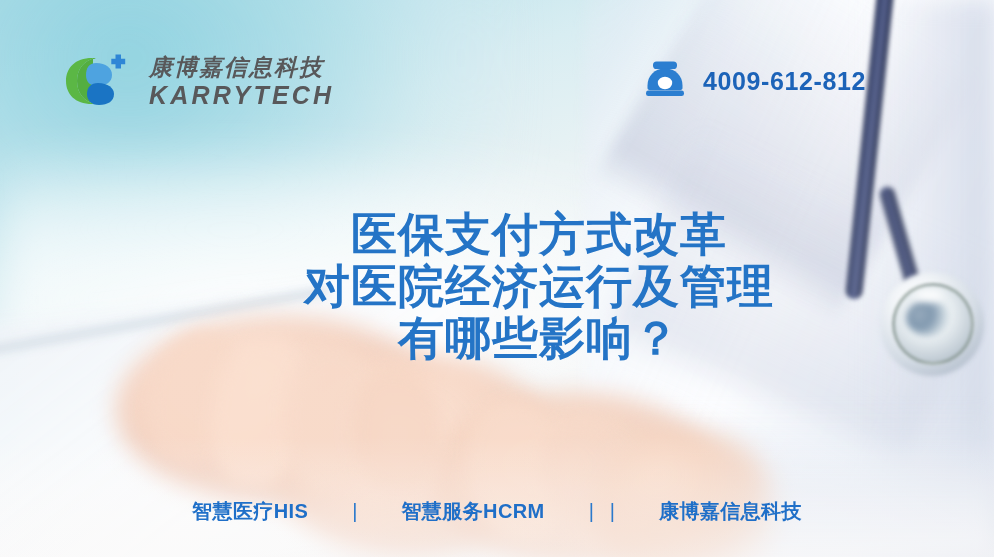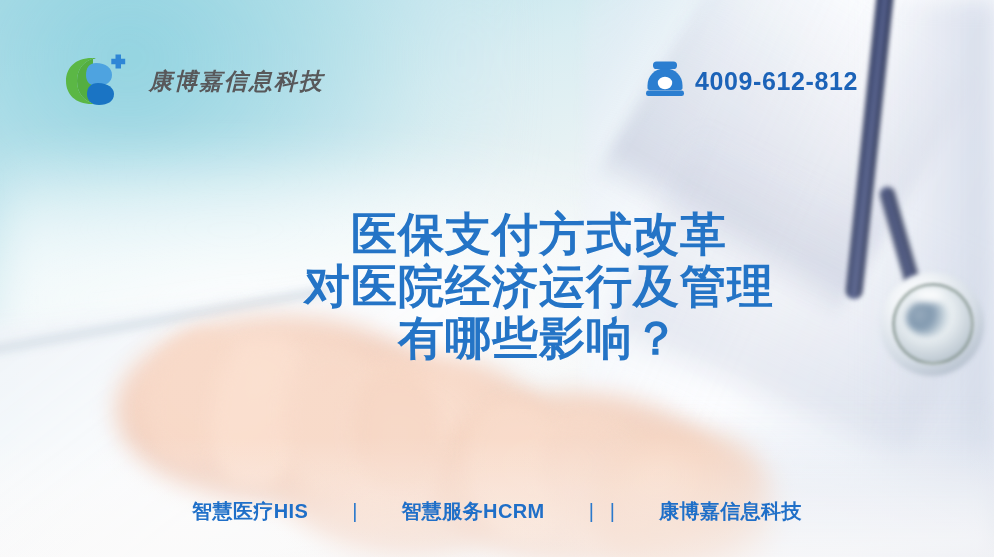--- a/index.html
+++ b/index.html
@@ -457,6 +457,7 @@
       </div>
       <div class="logo-text">
         <div class="logo-cn">康博嘉信息科技</div>
+        <div class="logo-en">KARRYTECH</div>
       </div>
     </div>
 

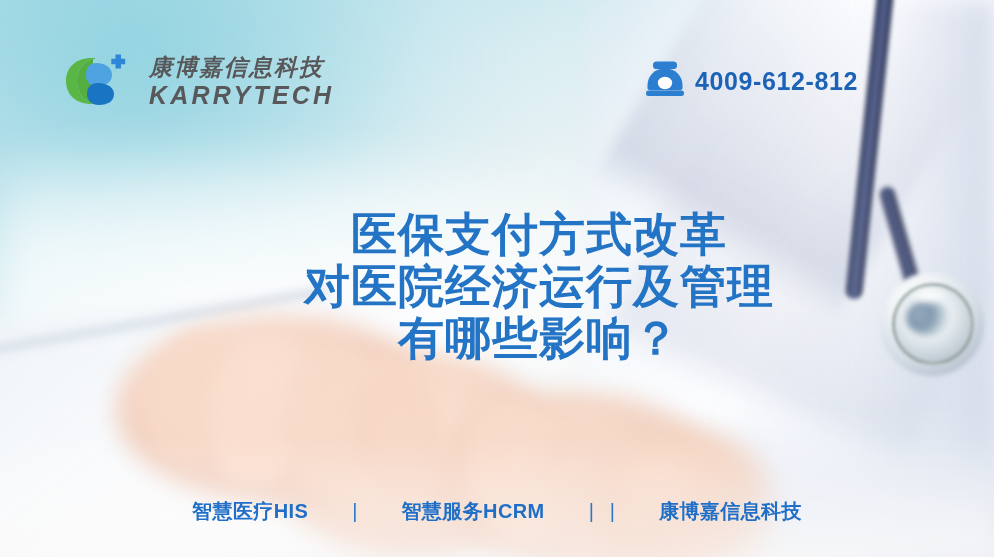--- a/index.html
+++ b/index.html
@@ -355,7 +355,7 @@
     top: 60px;
     display: flex;
     align-items: center;
-    gap: 10px;
+    gap: 18px;
   }
   .phone-num {
     font-size: 25px;

